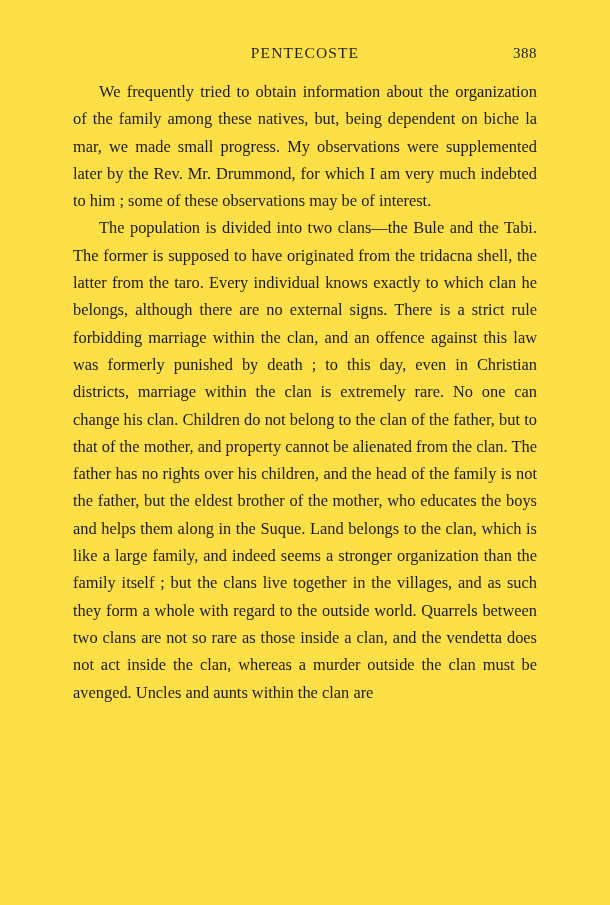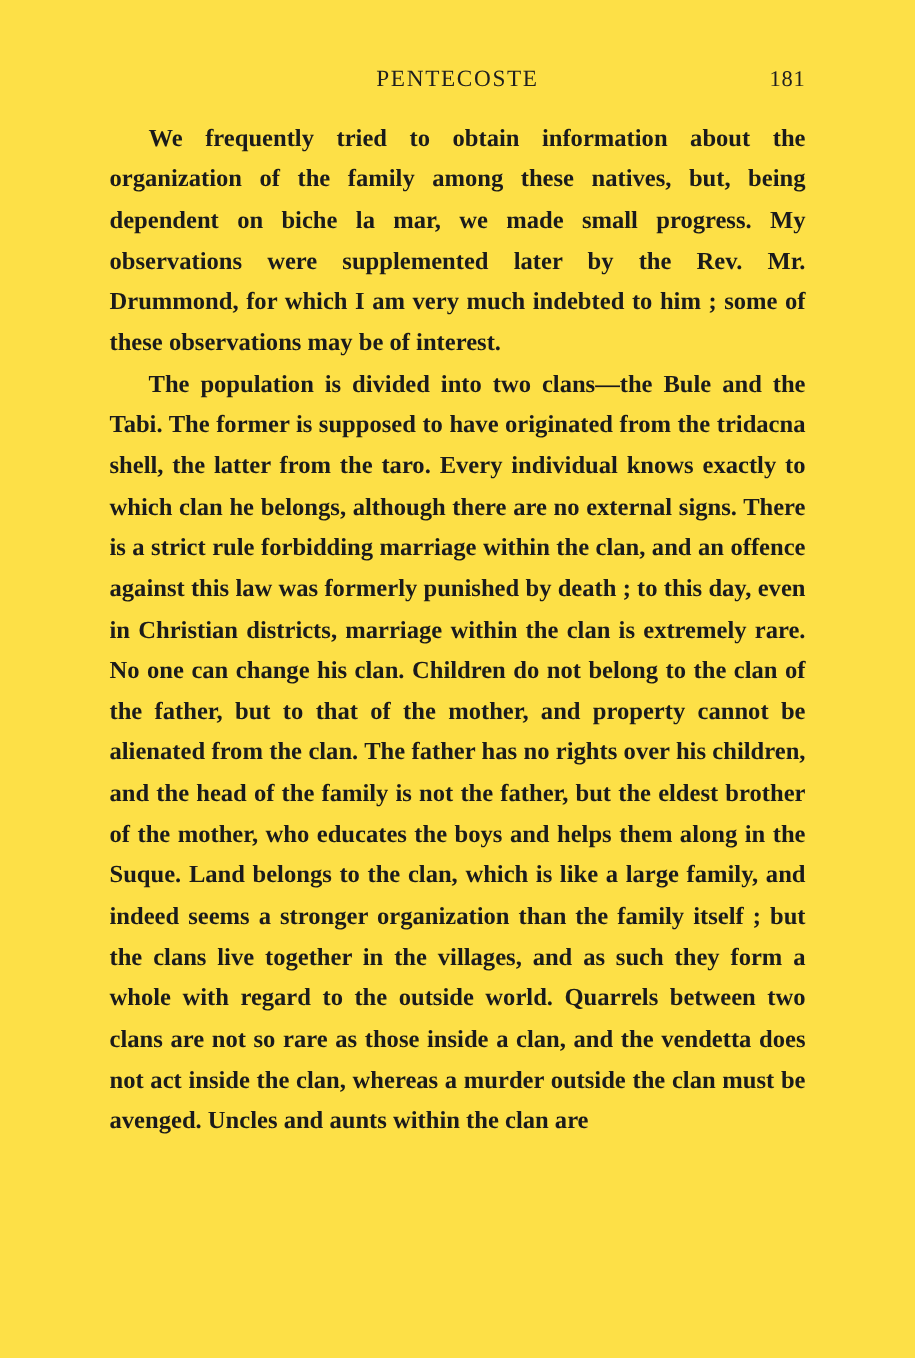--- a/index.html
+++ b/index.html
@@ -67,7 +67,7 @@
 
   <div class="running-head">
     <div class="head-title">PENTECOSTE</div>
-    <div class="head-folio">181</div>
+    <div class="head-folio">388</div>
   </div>
 
   <div class="body">

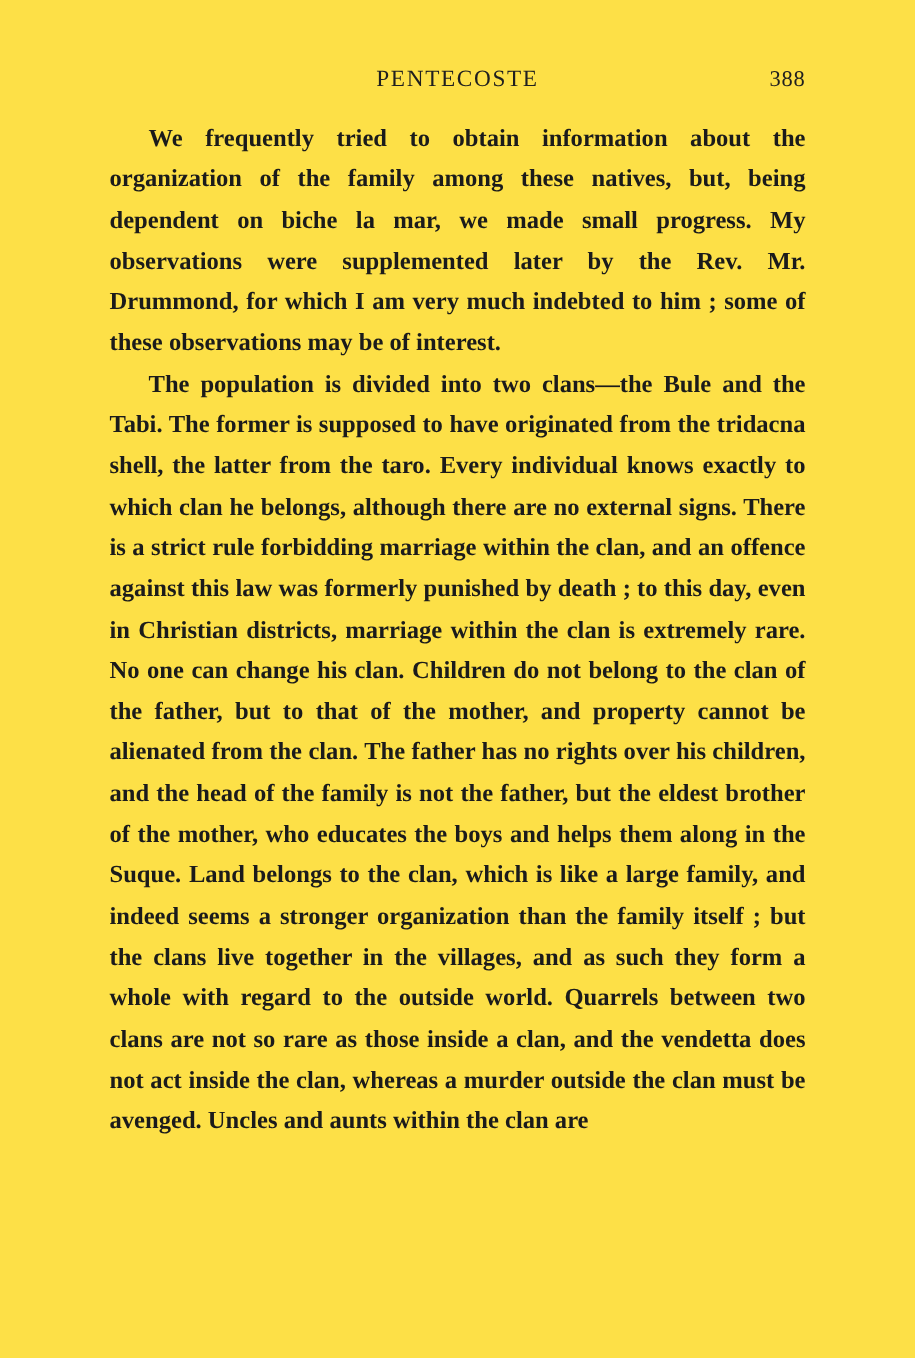--- a/index.html
+++ b/index.html
@@ -45,7 +45,6 @@
     top: 78px;
     left: 73px;
     width: 464px;
-    font-weight: bold;
   }
   p {
     margin: 0;

